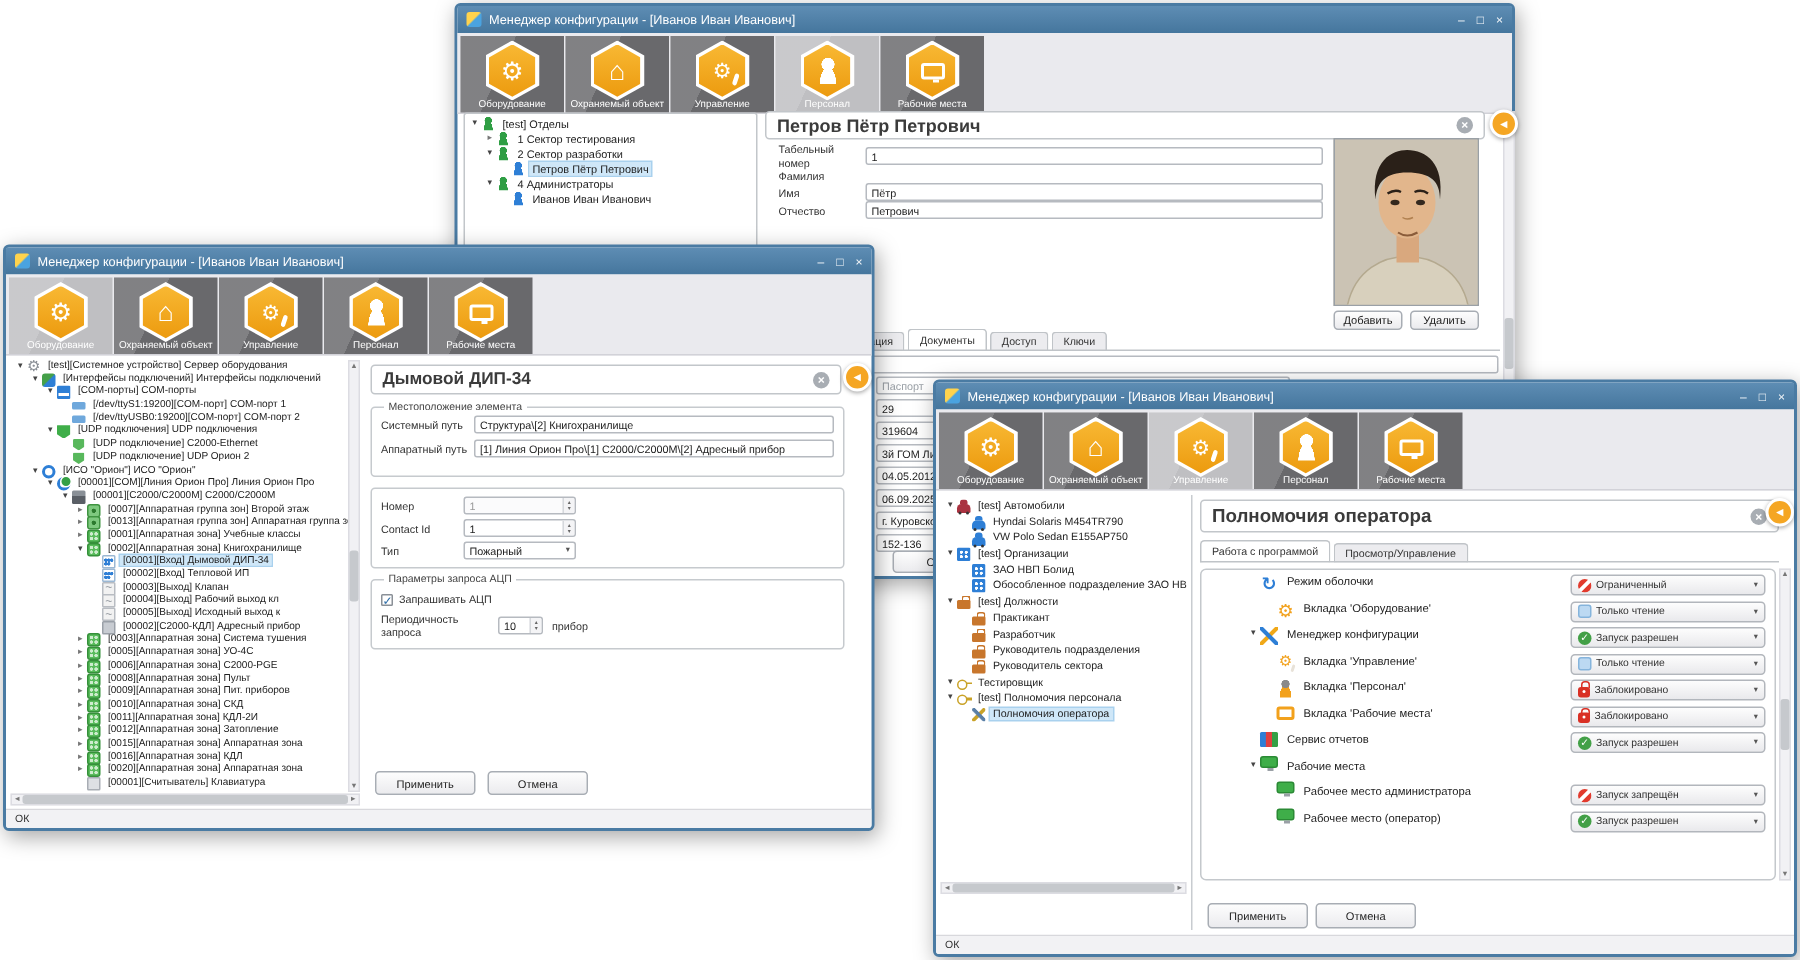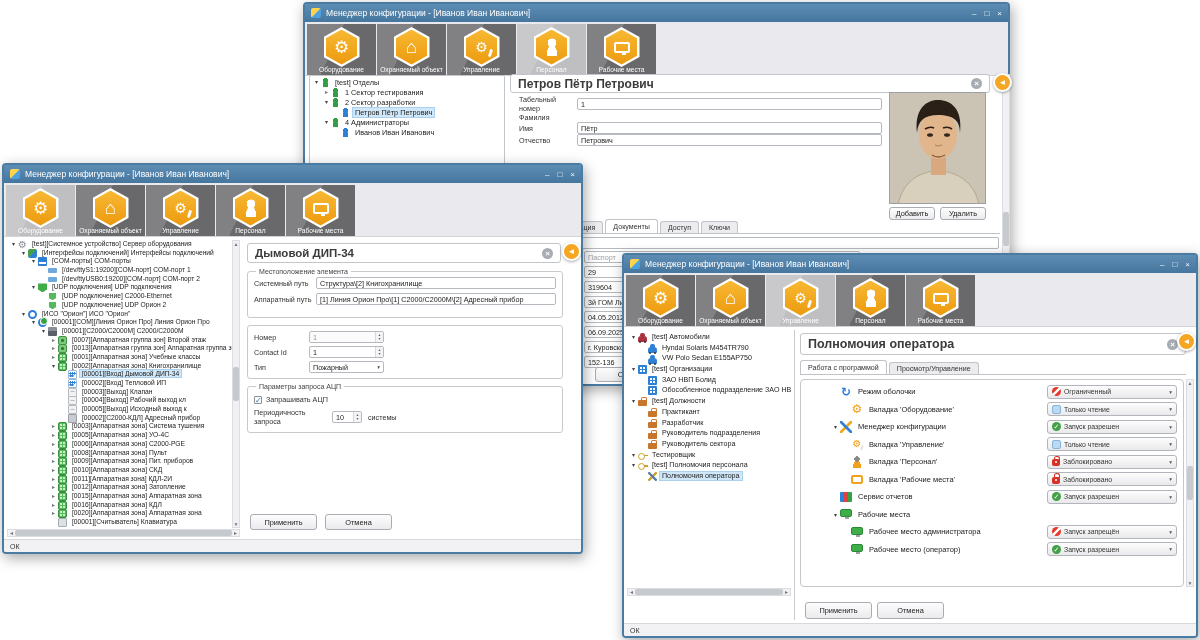--- a/index.html
+++ b/index.html
@@ -146,7 +146,7 @@
   .tabline{position:absolute;height:1px;background:#c0c4c8}
   
   .plist{position:absolute;background:#fff;border:1px solid #c4c8cc;border-radius:4px;overflow:hidden;padding-top:3px}
-  .prow{display:flex;align-items:center;height:17.5px;padding-left:30px}
+  .prow{display:flex;align-items:flex-start;height:17.5px;padding-left:30px}
   .prow.ind{padding-left:41px}
   .pexp{flex:0 0 9px;font-size:6px;color:#444;text-align:center}
   .pexp.open::before{content:"▾"}

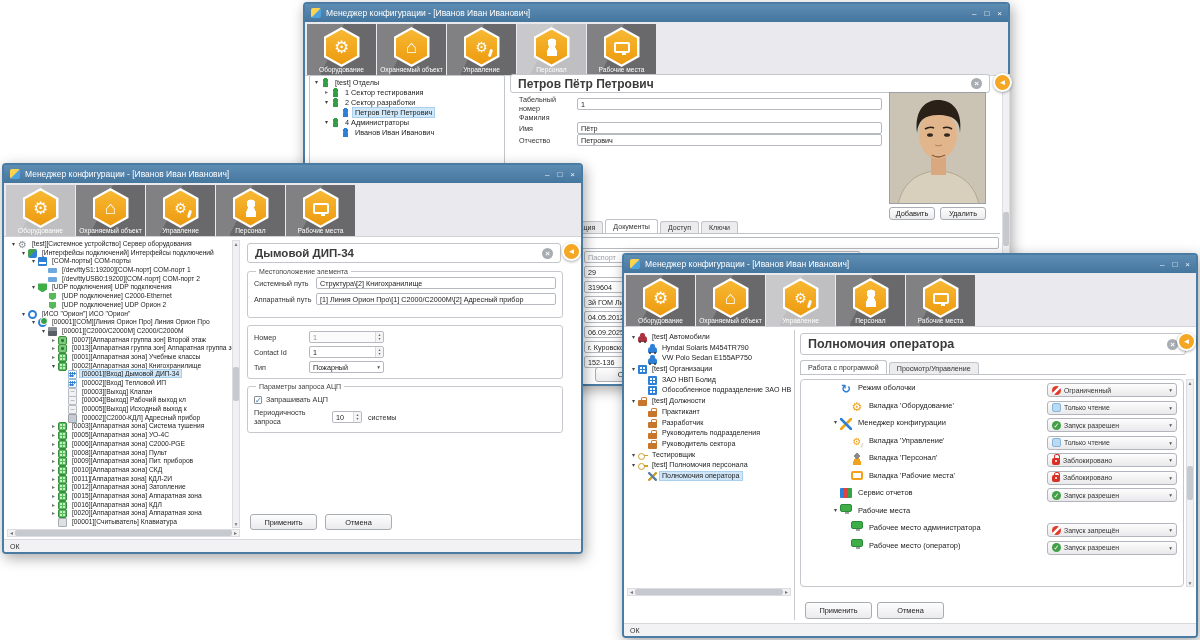--- a/index.html
+++ b/index.html
@@ -738,7 +738,7 @@
         <span>10</span>
           <span class="spin"></span>
       </span>
-      <label style="margin-left:6px">системы</label>
+      <label style="margin-left:6px">прибор</label>
     </div>
   </fieldset>
   <div class="btn" style="left:246px;top:349px;width:67px;height:16px">Применить</div>

